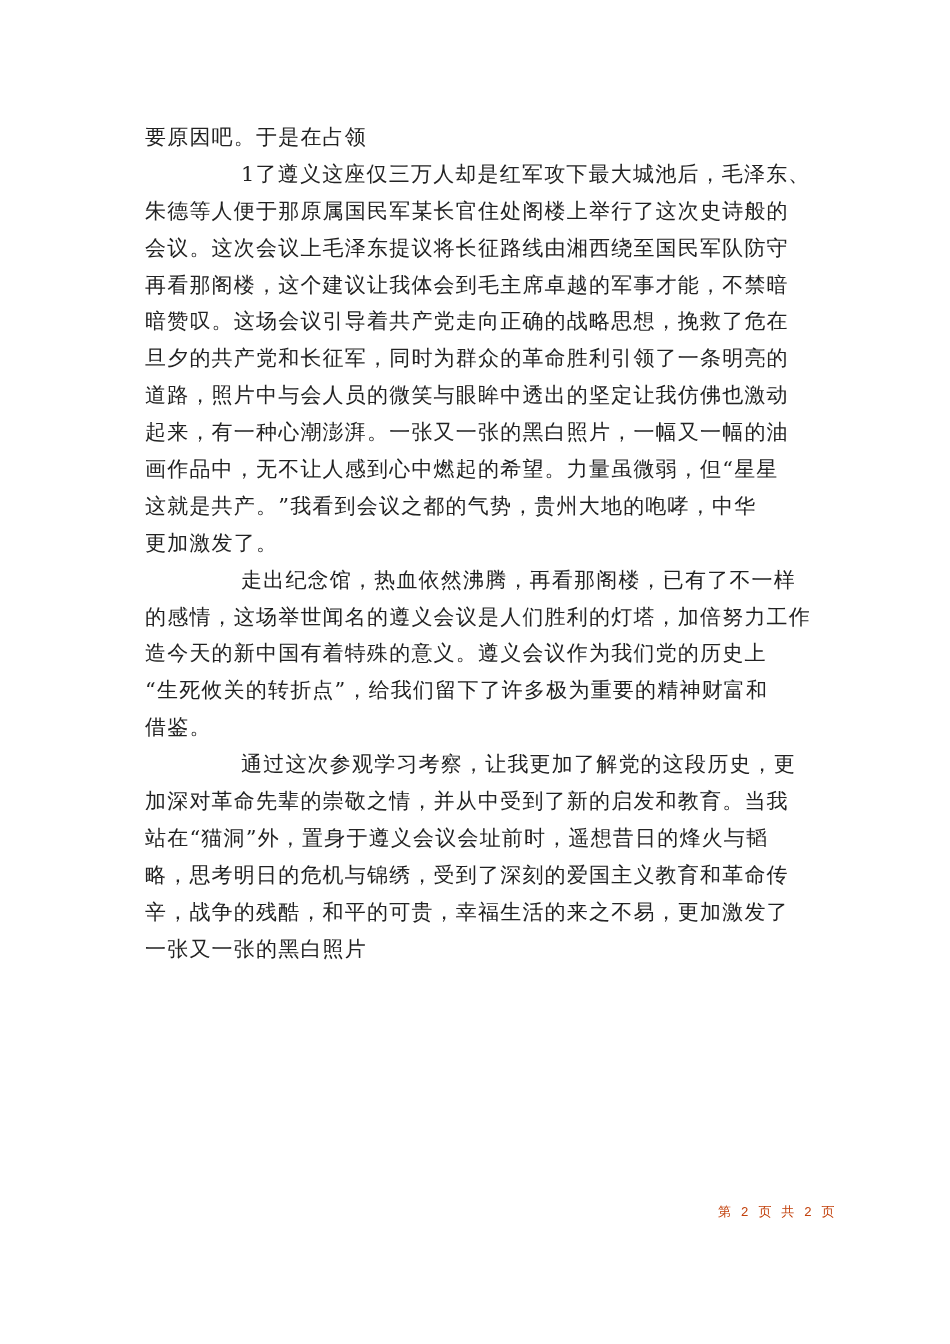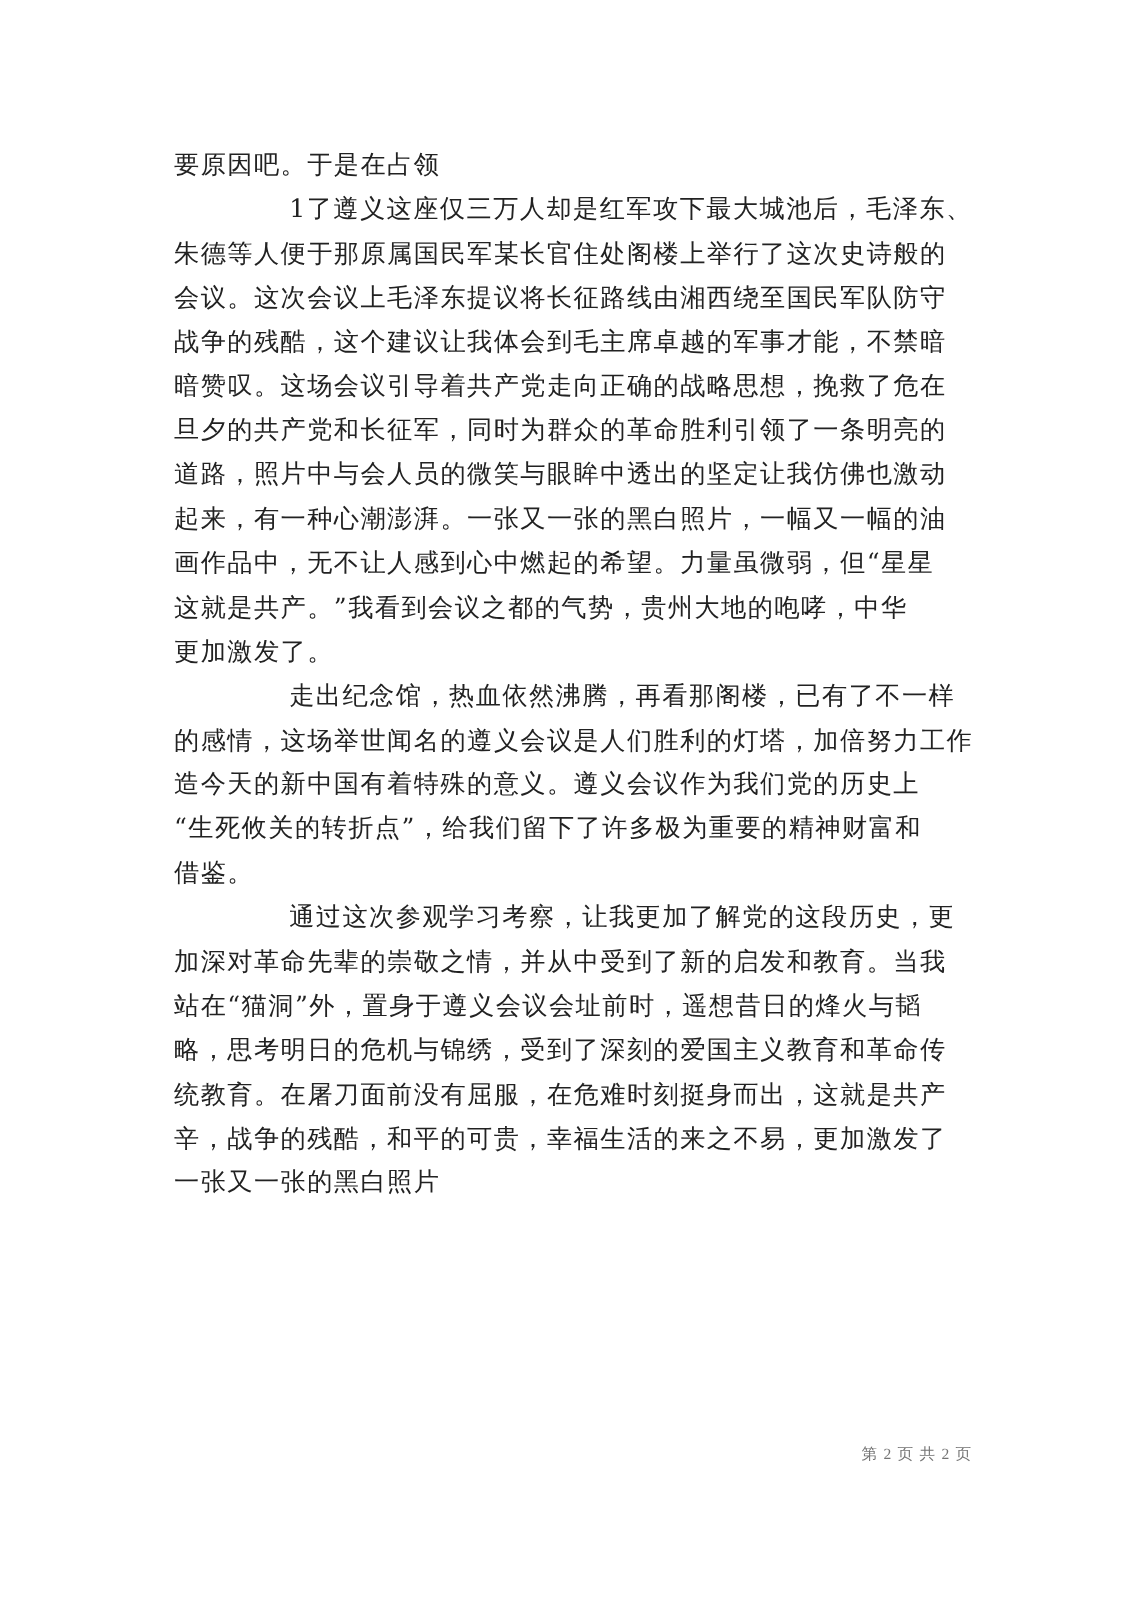--- a/index.html
+++ b/index.html
@@ -28,7 +28,7 @@
       <div class="line indent">1了遵义这座仅三万人却是红军攻下最大城池后，毛泽东、</div>
       <div class="line">朱德等人便于那原属国民军某长官住处阁楼上举行了这次史诗般的</div>
       <div class="line">会议。这次会议上毛泽东提议将长征路线由湘西绕至国民军队防守</div>
-      <div class="line">战争的残酷，这个建议让我体会到毛主席卓越的军事才能，不禁暗</div>
+      <div class="line">再看那阁楼，这个建议让我体会到毛主席卓越的军事才能，不禁暗</div>
       <div class="line">暗赞叹。这场会议引导着共产党走向正确的战略思想，挽救了危在</div>
       <div class="line">旦夕的共产党和长征军，同时为群众的革命胜利引领了一条明亮的</div>
       <div class="line">道路，照片中与会人员的微笑与眼眸中透出的坚定让我仿佛也激动</div>

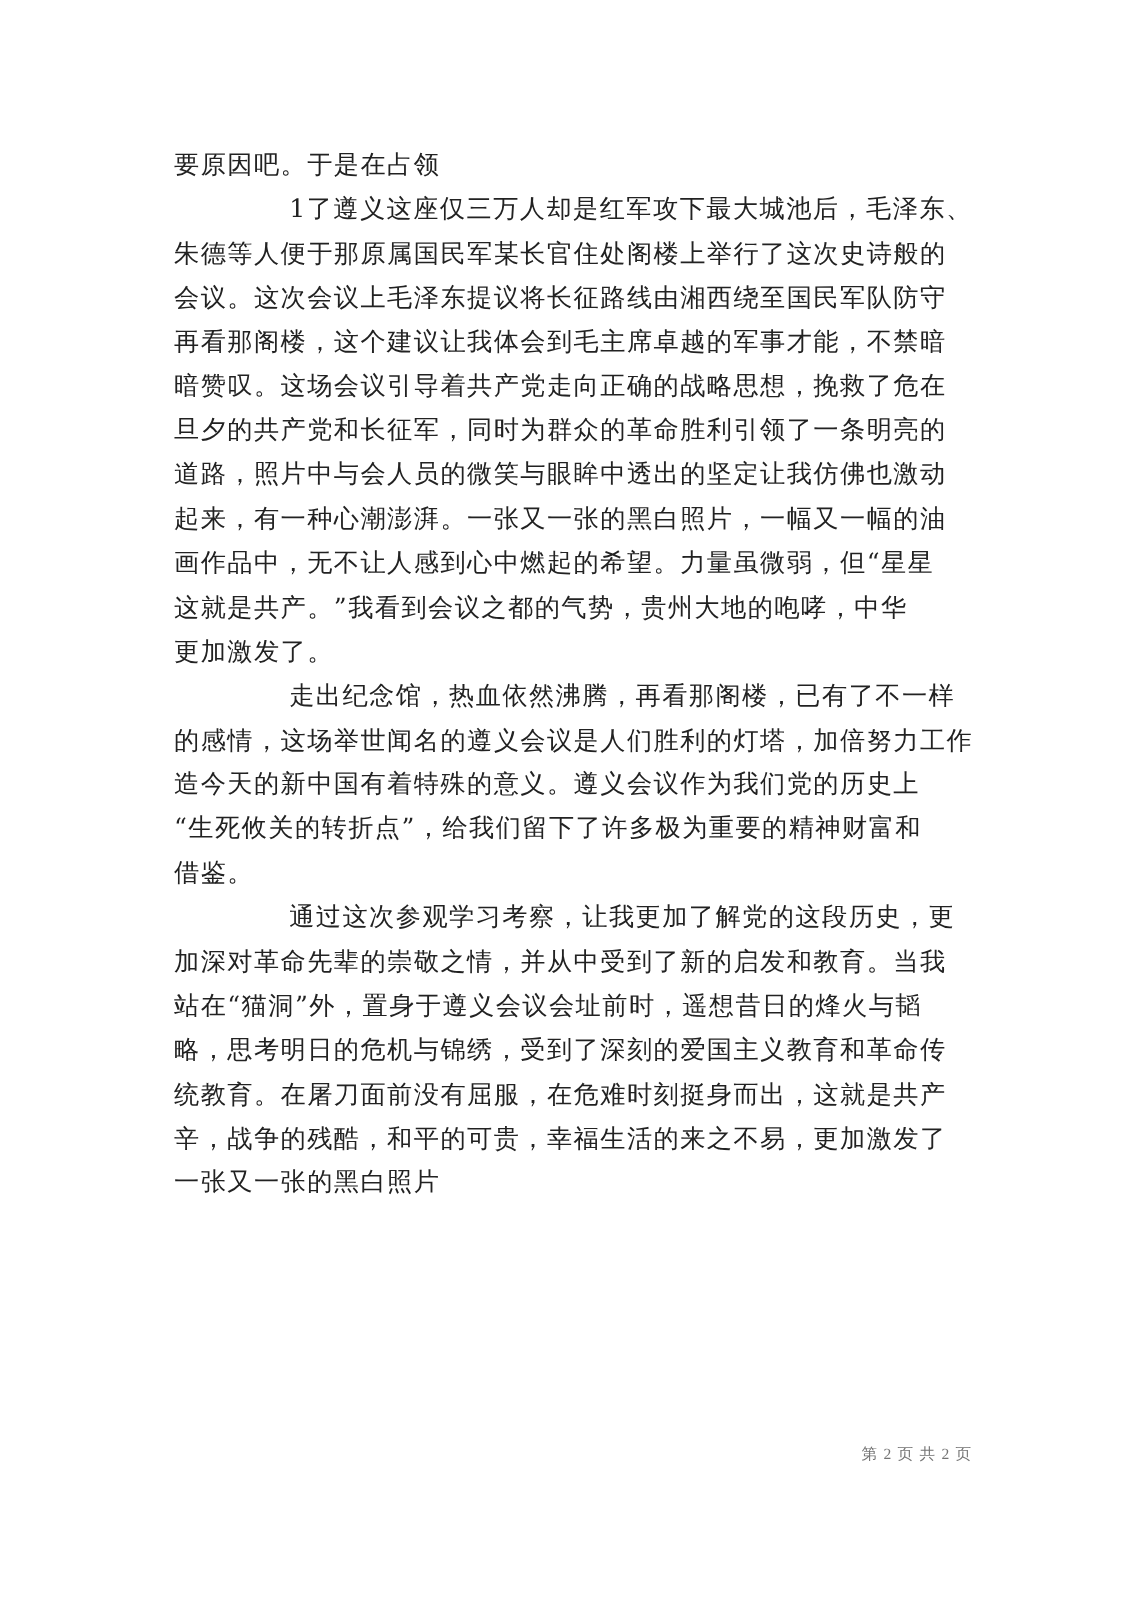--- a/index.html
+++ b/index.html
@@ -45,7 +45,6 @@
       <div class="line">加深对革命先辈的崇敬之情，并从中受到了新的启发和教育。当我</div>
       <div class="line">站在“猫洞”外，置身于遵义会议会址前时，遥想昔日的烽火与韬</div>
       <div class="line">略，思考明日的危机与锦绣，受到了深刻的爱国主义教育和革命传</div>
-      <div class="line">统教育。在屠刀面前没有屈服，在危难时刻挺身而出，这就是共产</div>
       <div class="line">辛，战争的残酷，和平的可贵，幸福生活的来之不易，更加激发了</div>
       <div class="line">一张又一张的黑白照片</div>
     </div>

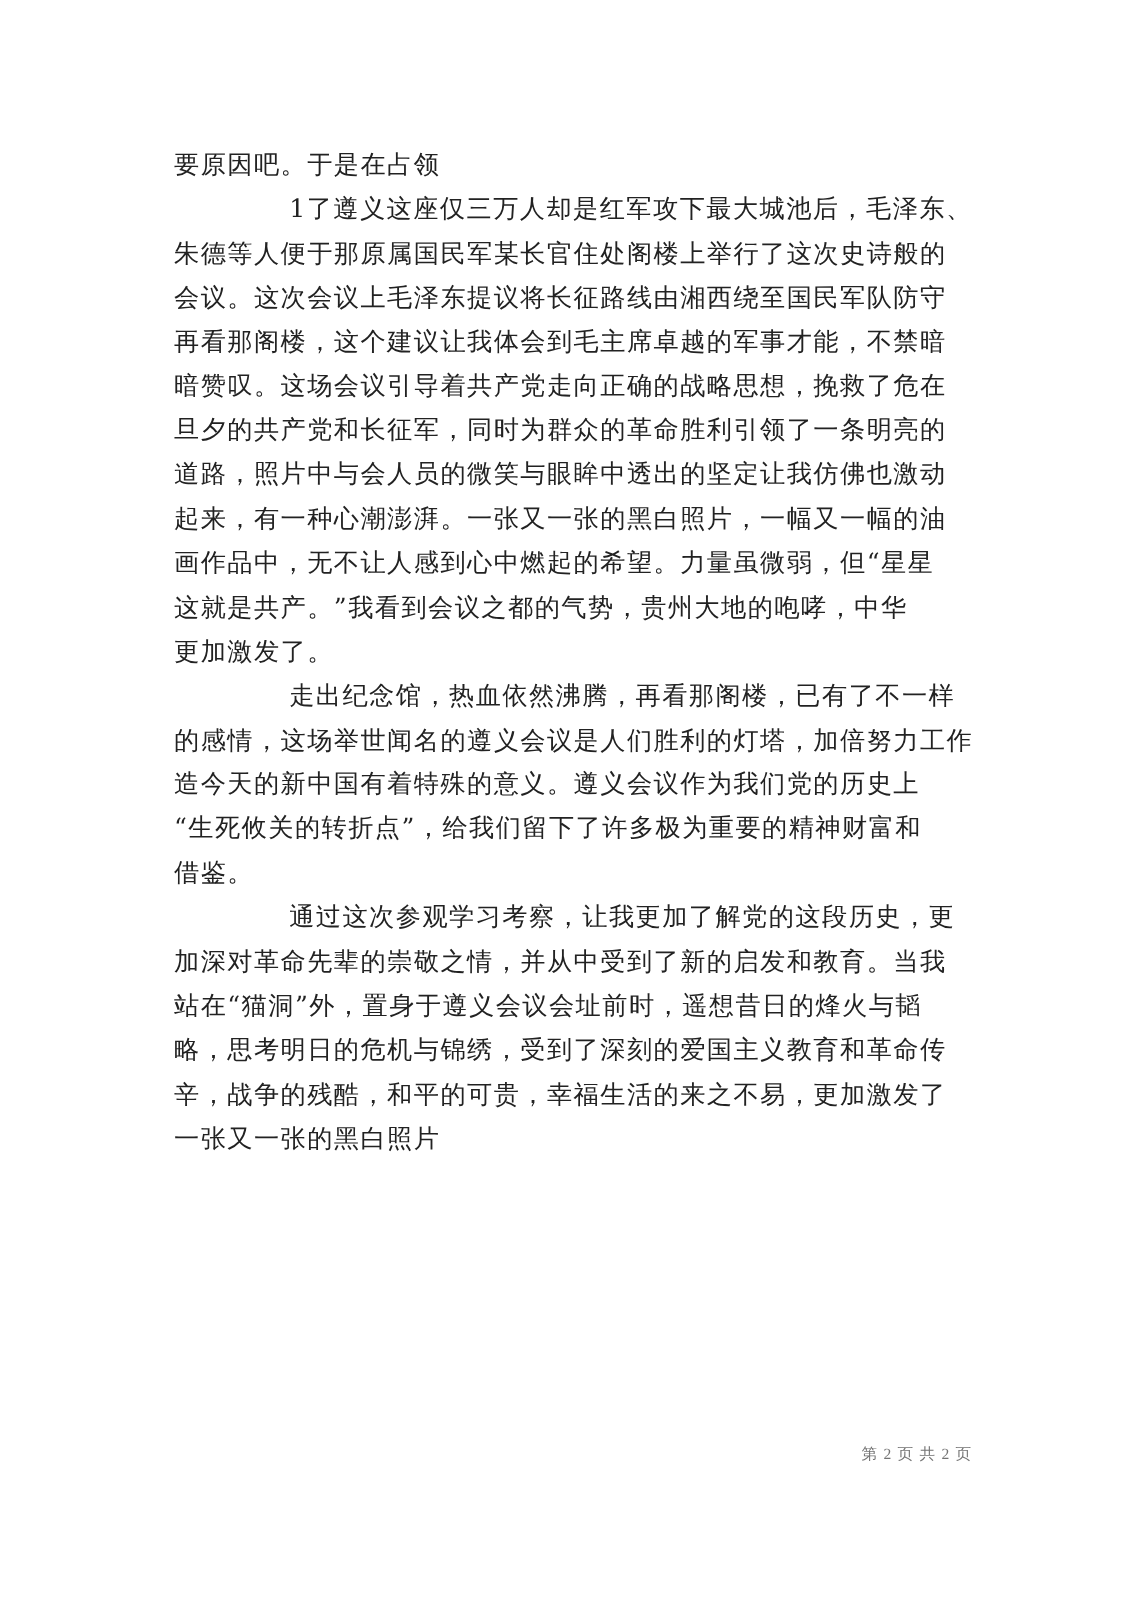--- a/index.html
+++ b/index.html
@@ -15,8 +15,8 @@
   .indent { padding-left: 96px; }
   .footer {
     position: absolute; left: 718px; top: 1203px;
-    font-family: Liberation Serif, serif;
-    font-size: 13px; color: #737373; letter-spacing: 1px;
+    font-family: Liberation Mono, monospace;
+    font-size: 13px; color: #c2410c; letter-spacing: 1px;
   }
 </style>
 </head>

